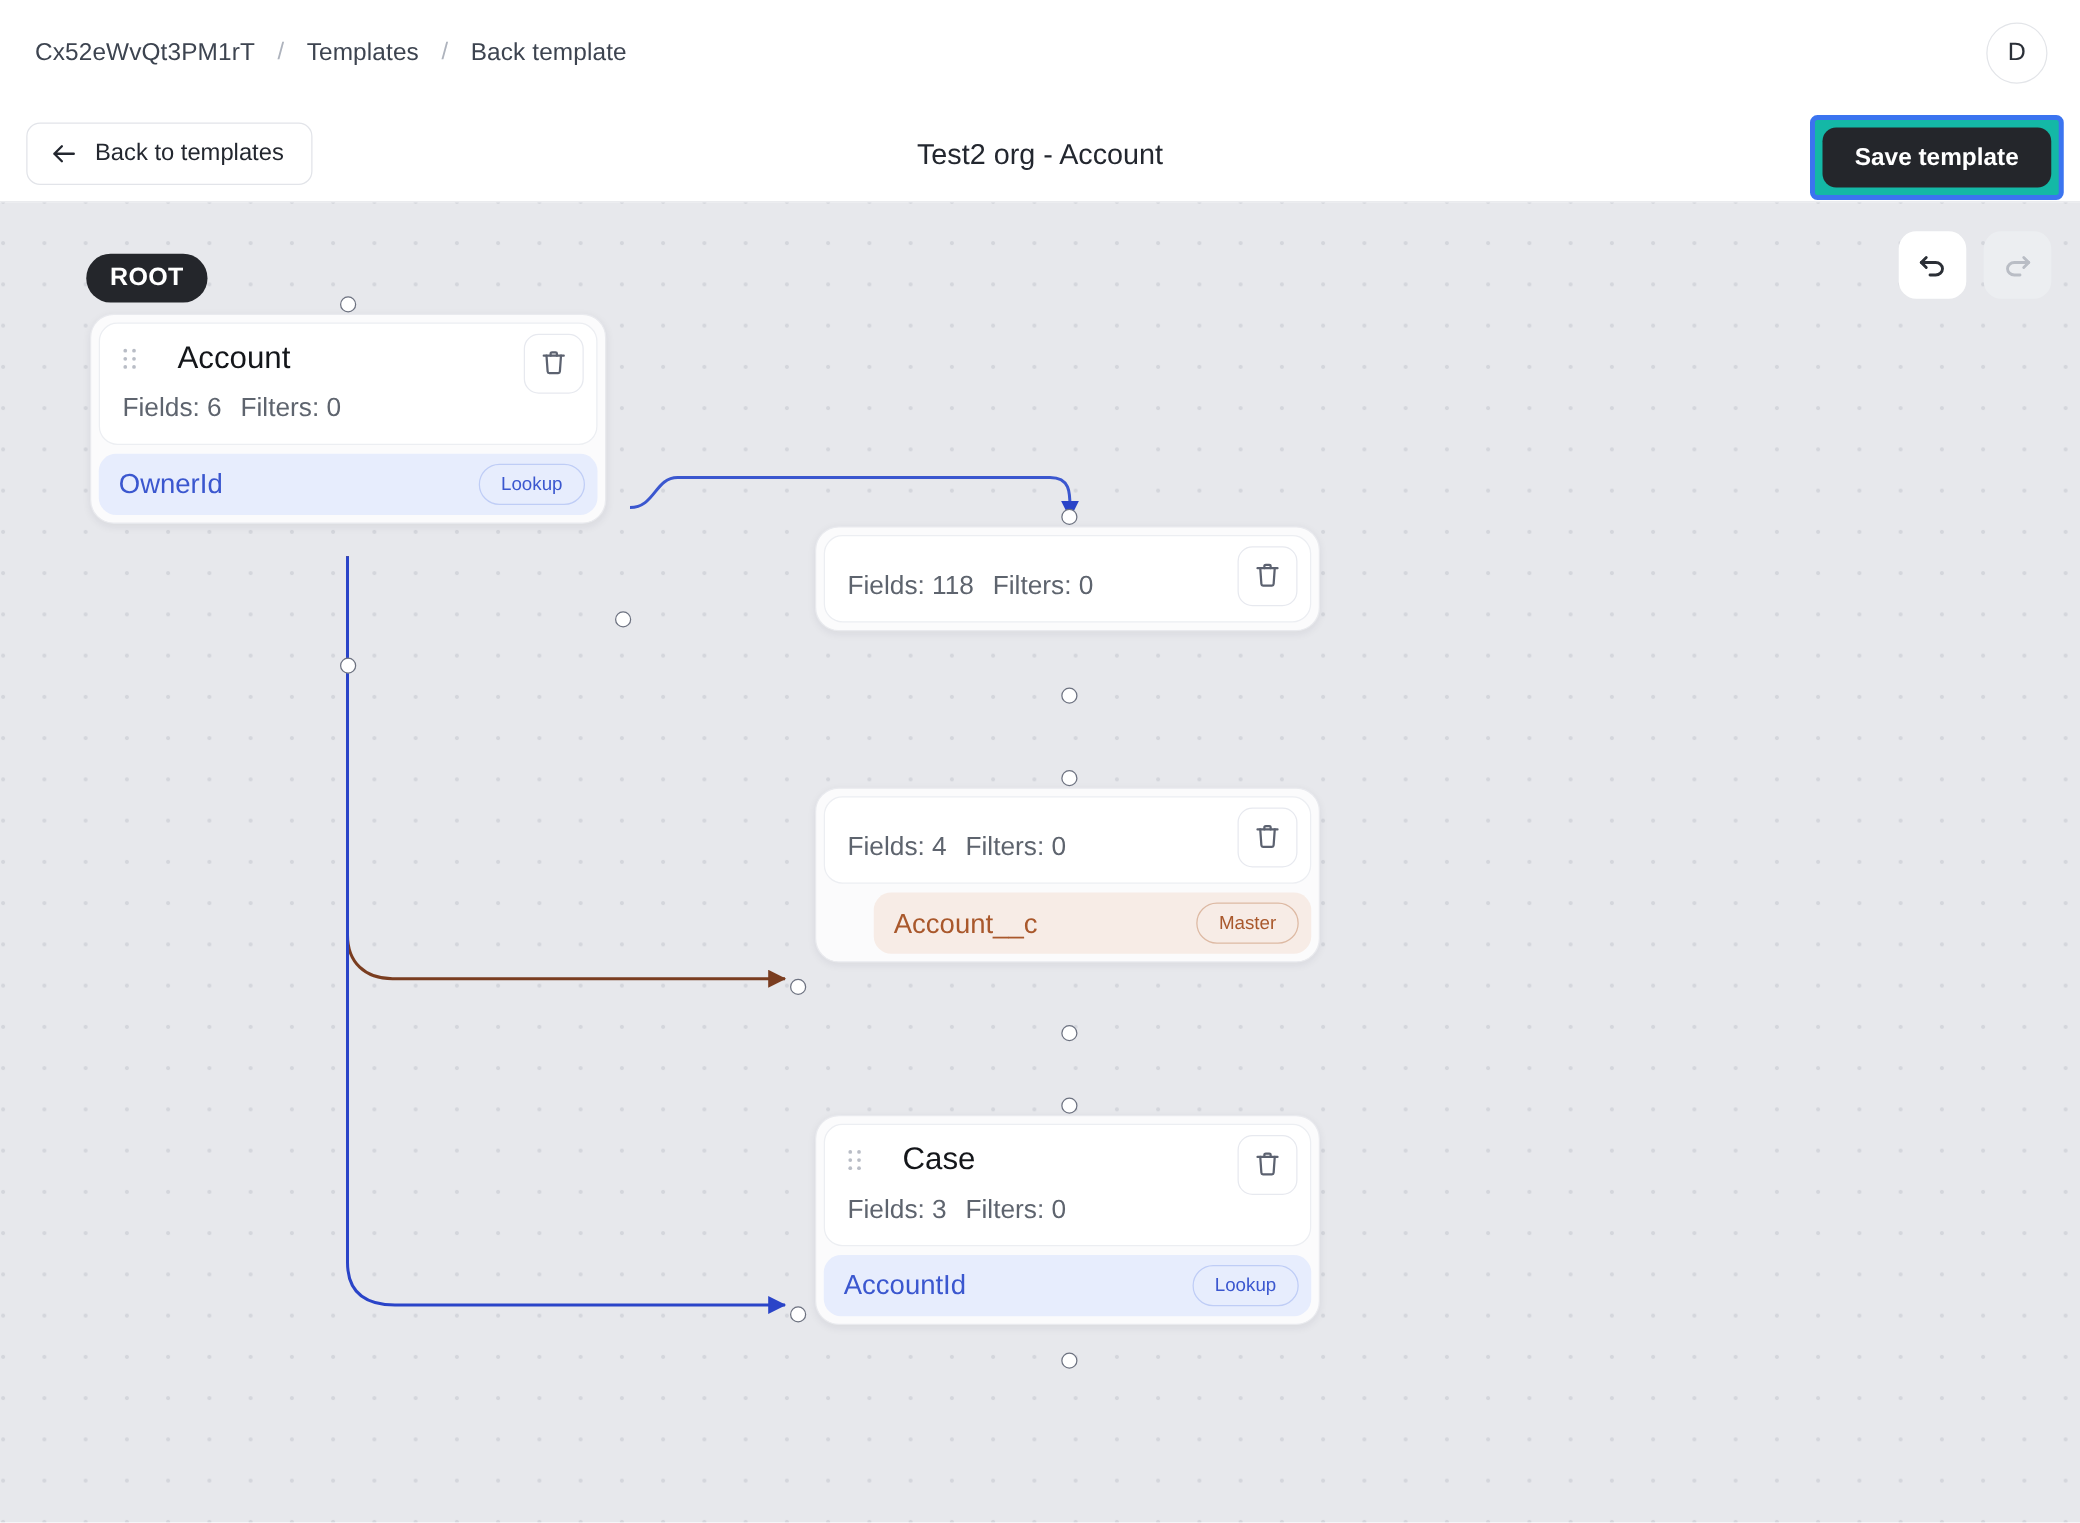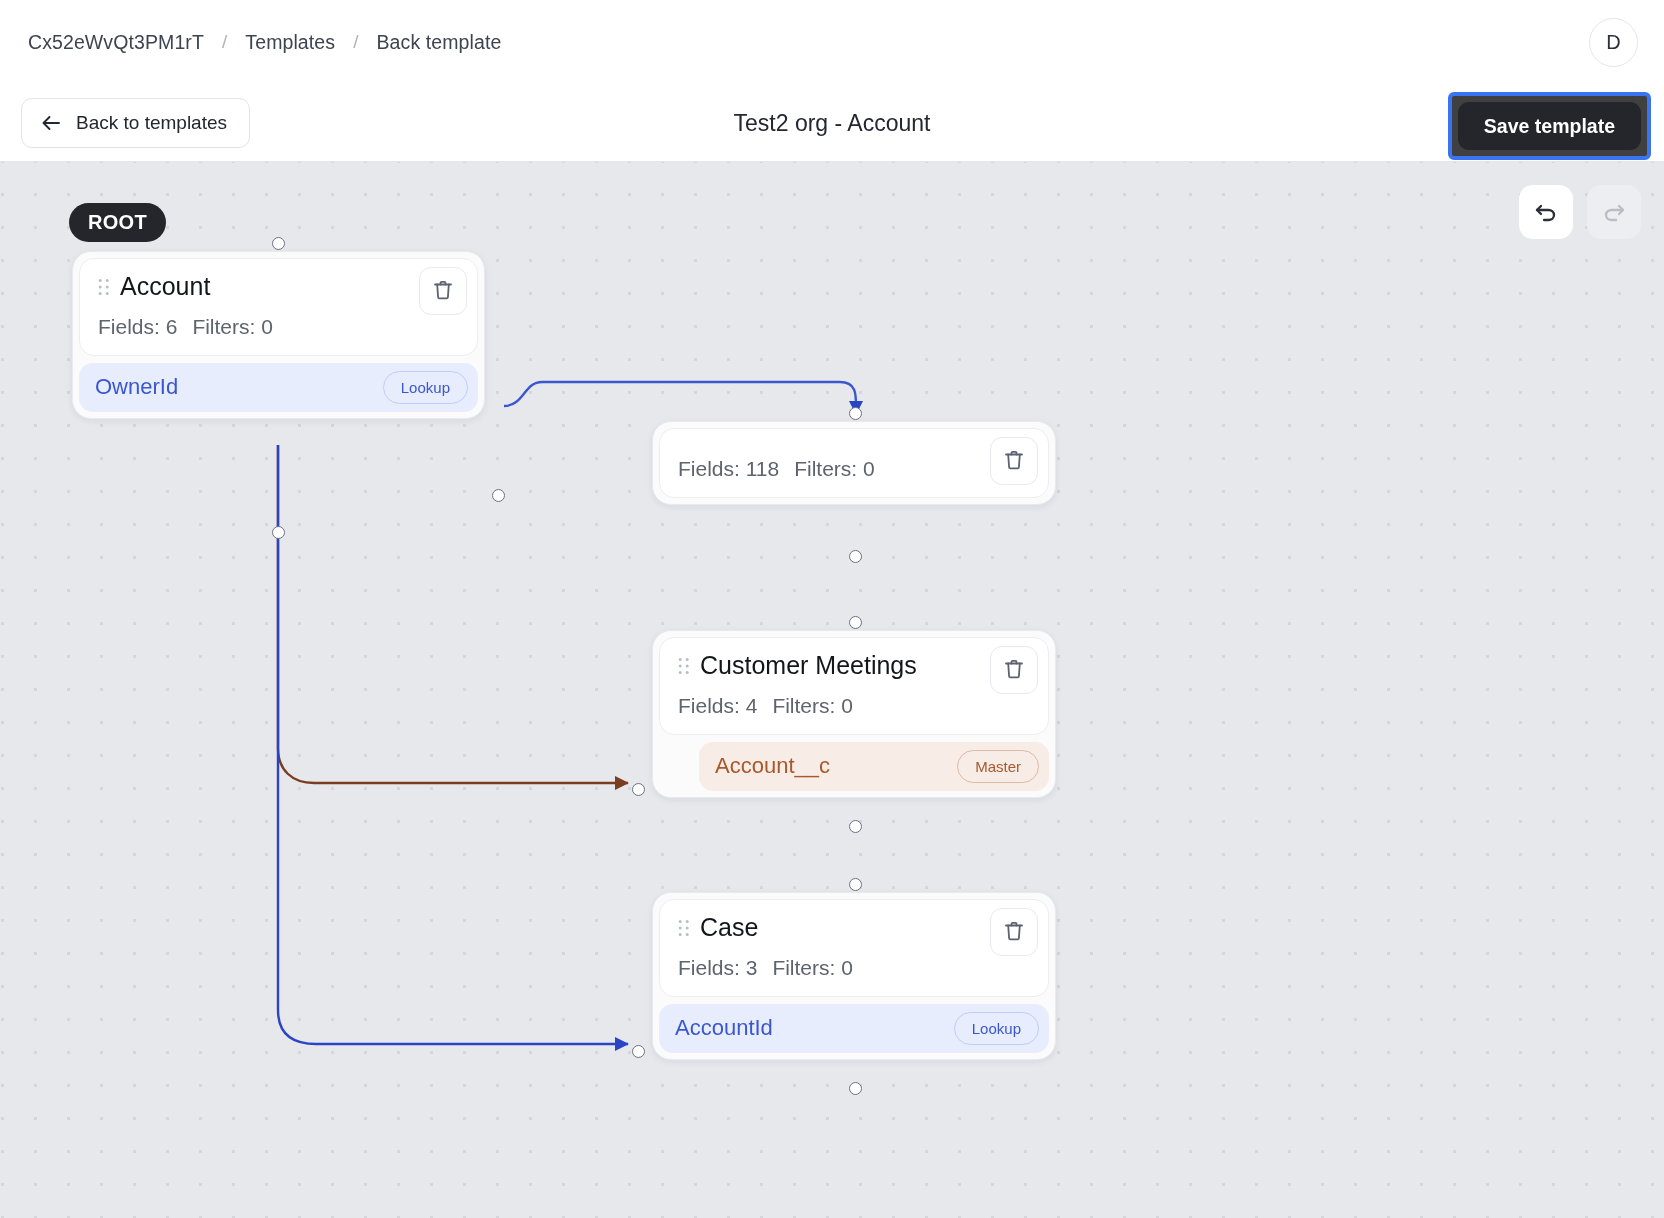--- a/index.html
+++ b/index.html
@@ -78,7 +78,7 @@
     padding: 6px;
     border: 4px solid #3b74f0;
     border-radius: 6px;
-    background: #404040;
+    background: #14b8a6;
   }
   .save-btn {
     display: block;

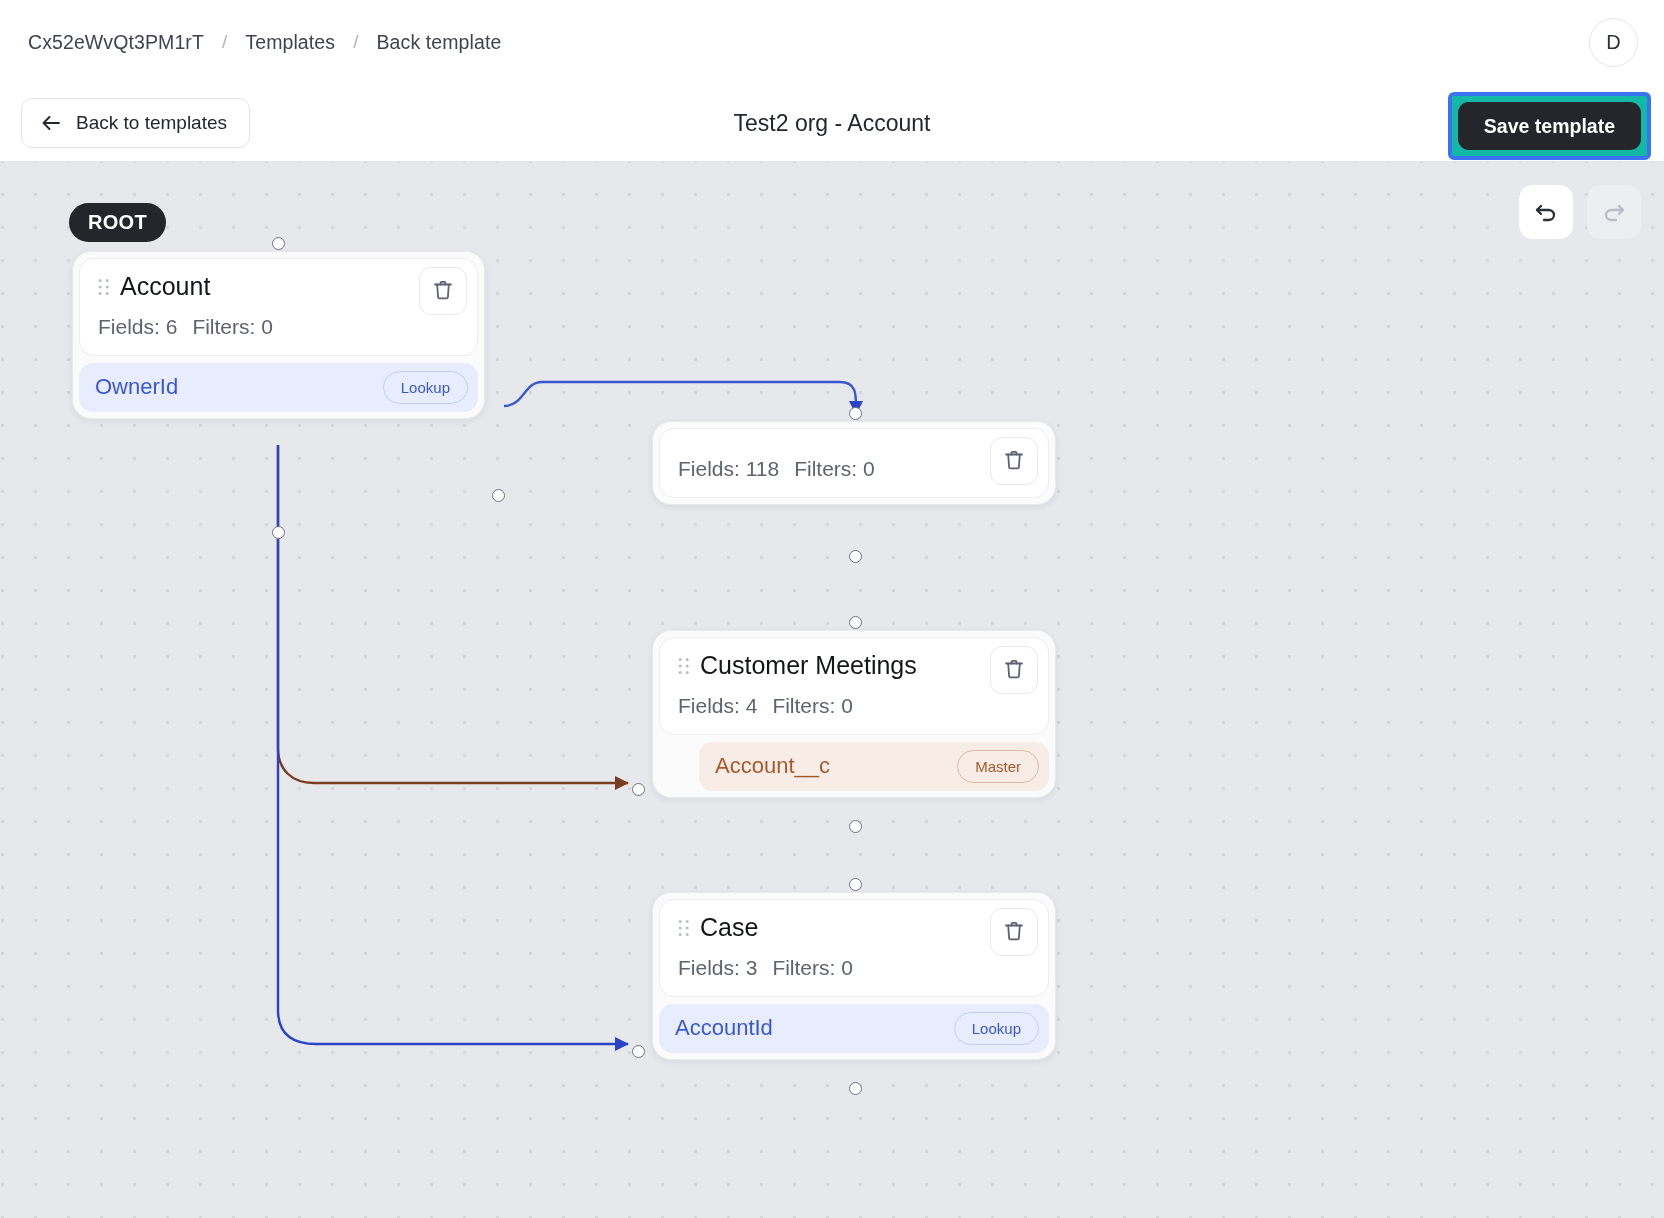--- a/index.html
+++ b/index.html
@@ -156,7 +156,7 @@
     position: relative;
   }
   .node-title-row {
-    display: flex; align-items: center; gap: 10px;
+    display: flex; align-items: center; gap: 32px;
   }
   .drag-dots {
     width: 12px; height: 20px;

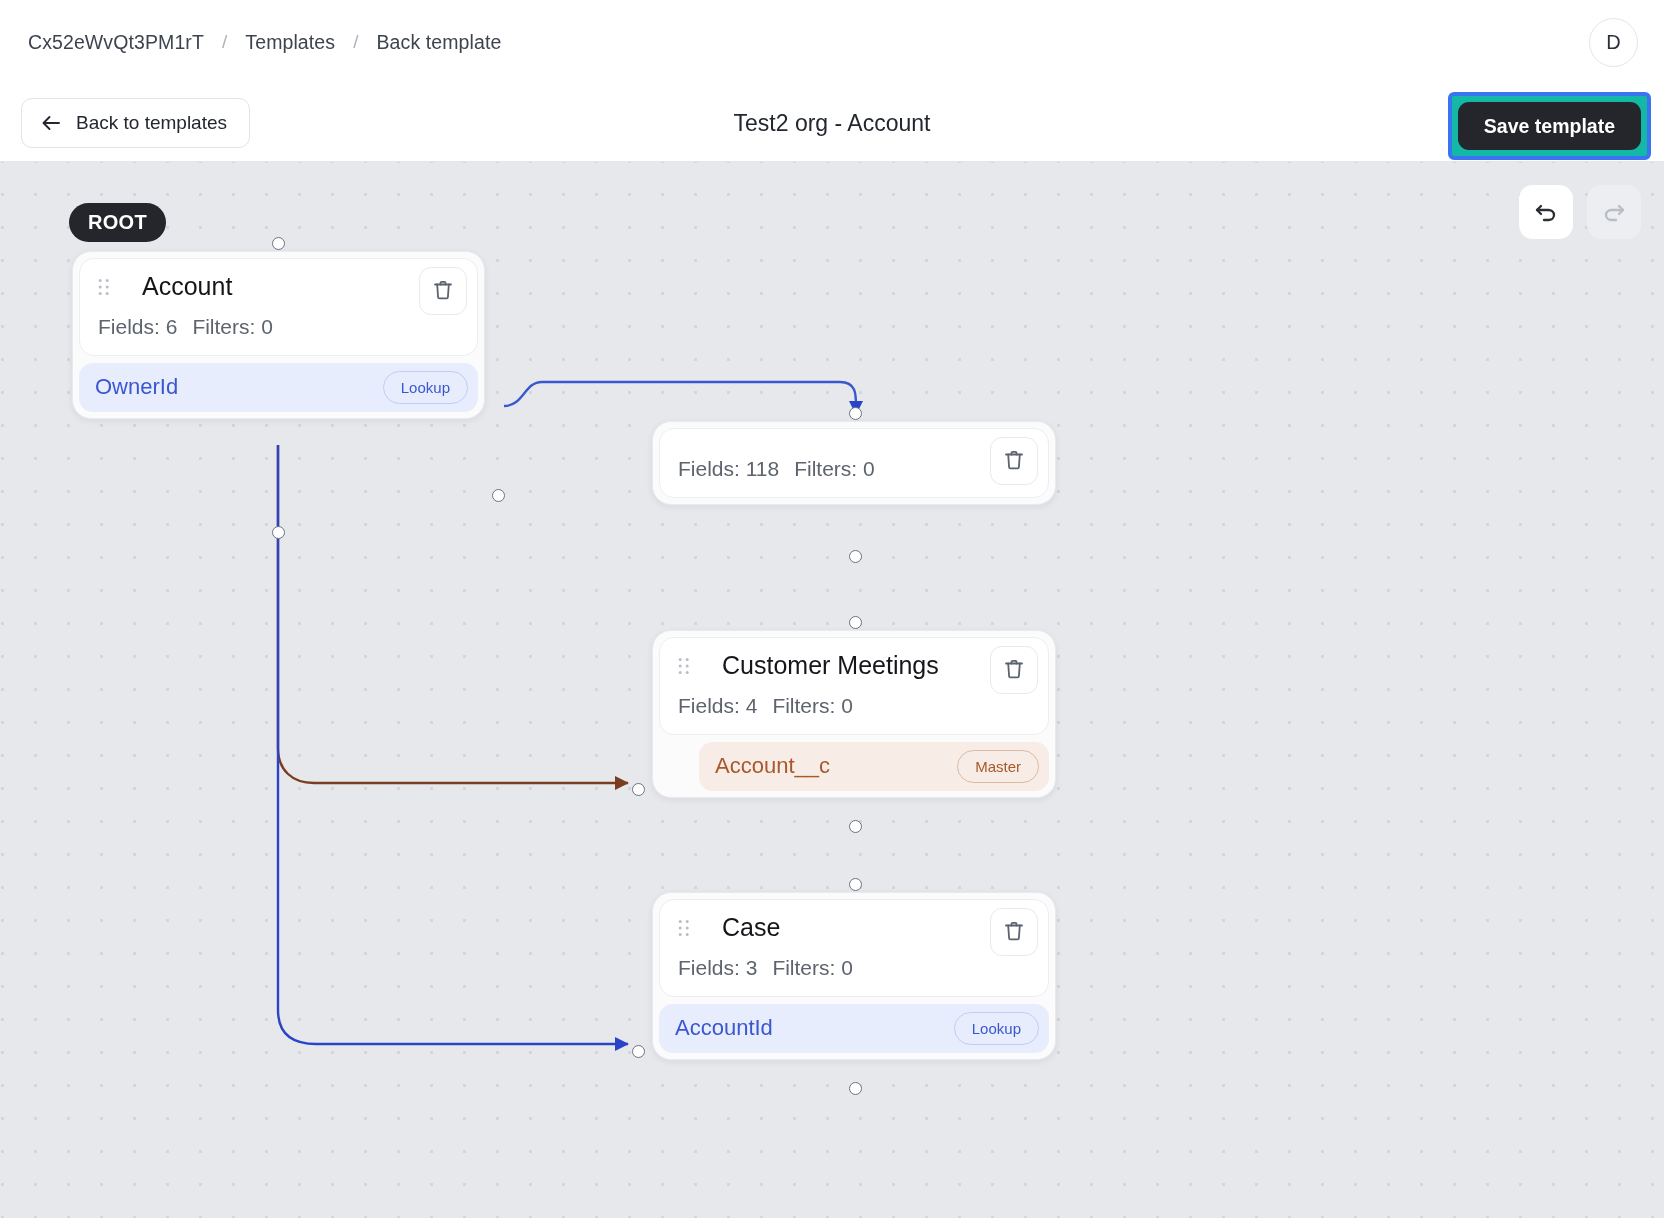--- a/index.html
+++ b/index.html
@@ -361,19 +361,6 @@
       <div class="port" style="left:-21px; top:152px;"></div>
 
       <div class="node-head">
-        <div class="node-title-row">
-          <span class="drag-dots">
-            <svg width="12" height="20" viewBox="0 0 12 20">
-              <circle cx="2.2" cy="3.5" r="1.5" fill="#b9bdc6"></circle>
-                <circle cx="9.2" cy="3.5" r="1.5" fill="#b9bdc6"></circle>
-              <circle cx="2.2" cy="10" r="1.5" fill="#b9bdc6"></circle>
-                <circle cx="9.2" cy="10" r="1.5" fill="#b9bdc6"></circle>
-              <circle cx="2.2" cy="16.5" r="1.5" fill="#b9bdc6"></circle>
-                <circle cx="9.2" cy="16.5" r="1.5" fill="#b9bdc6"></circle>
-            </svg>
-          </span>
-          <span class="node-name">Customer Meetings</span>
-        </div>
         <button class="trash-btn">
           <span>
             <svg width="24" height="24" viewBox="0 0 24 24" fill="none">

